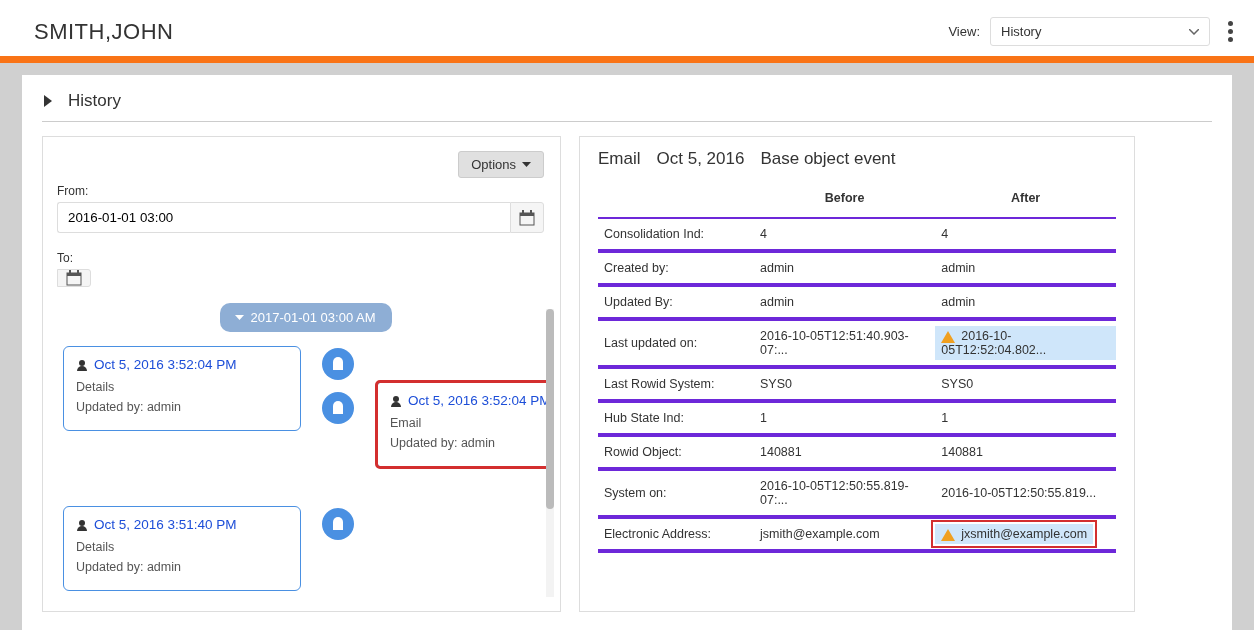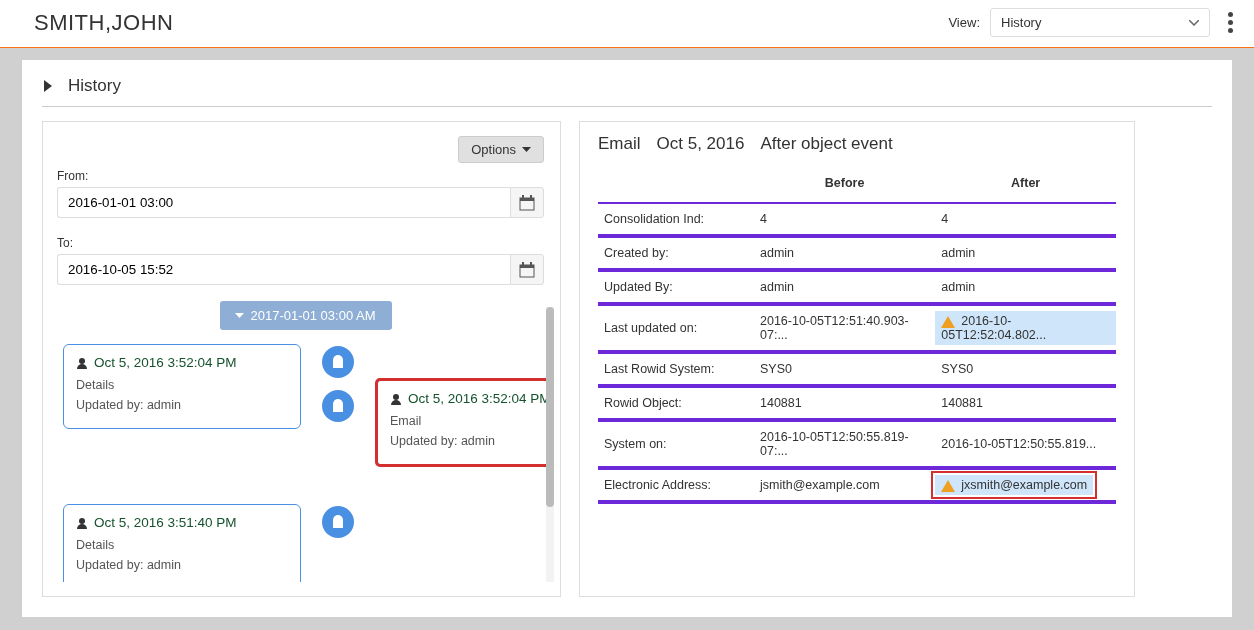--- a/index.html
+++ b/index.html
@@ -4,7 +4,7 @@
 <style>
 * { box-sizing: border-box; margin: 0; padding: 0; }
 body { font-family: Arial, Helvetica, sans-serif; background: #d0d0d0; color: #333; font-size: 13px; width: 1254px; }
-.top-bar { background: #fff; display: flex; align-items: center; padding: 8px 14px 10px 34px; border-bottom: 1px solid #f97316; }
+.top-bar { background: #fff; display: flex; align-items: center; padding: 17px 14px 10px 34px; border-bottom: 7px solid #f97316; }
 .patient-name { font-size: 22px; font-weight: 400; letter-spacing: 0.5px; }
 .spacer { flex: 1; }
 .view-label { font-size: 13px; margin-right: 10px; }

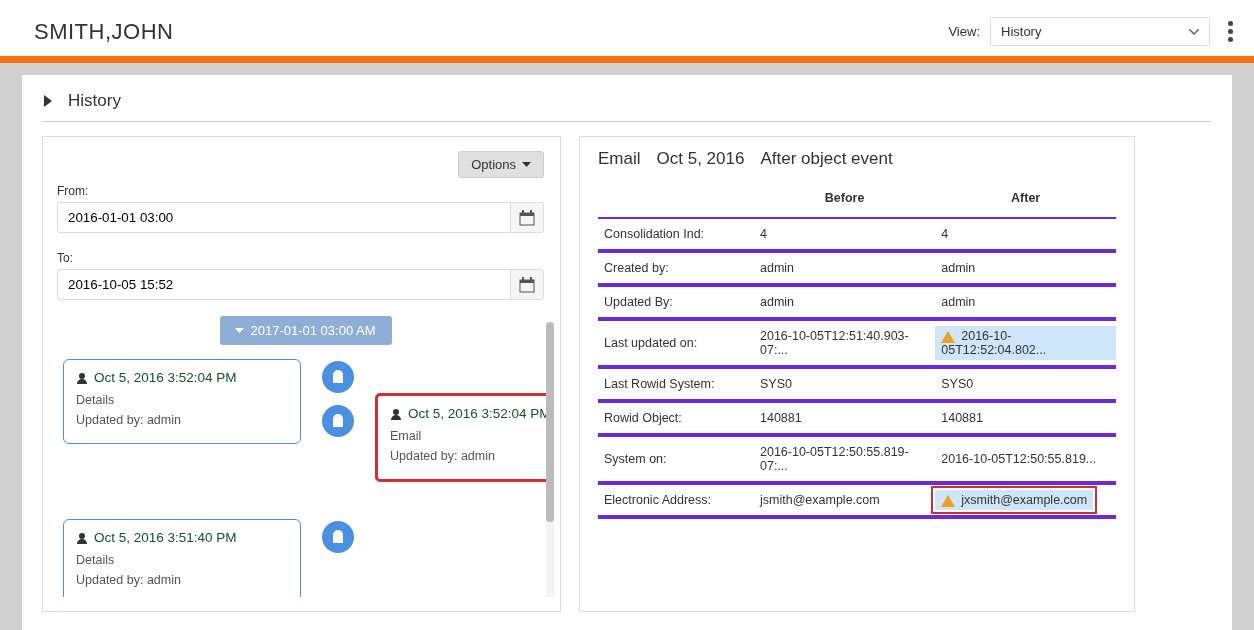--- a/index.html
+++ b/index.html
@@ -218,7 +218,7 @@
       <div class="right-title">
         <span>Email</span>
         <span>Oct 5, 2016</span>
-        <span>After object event</span>
+        <span>Base object event</span>
       </div>
       <table class="tbl">
         <thead>

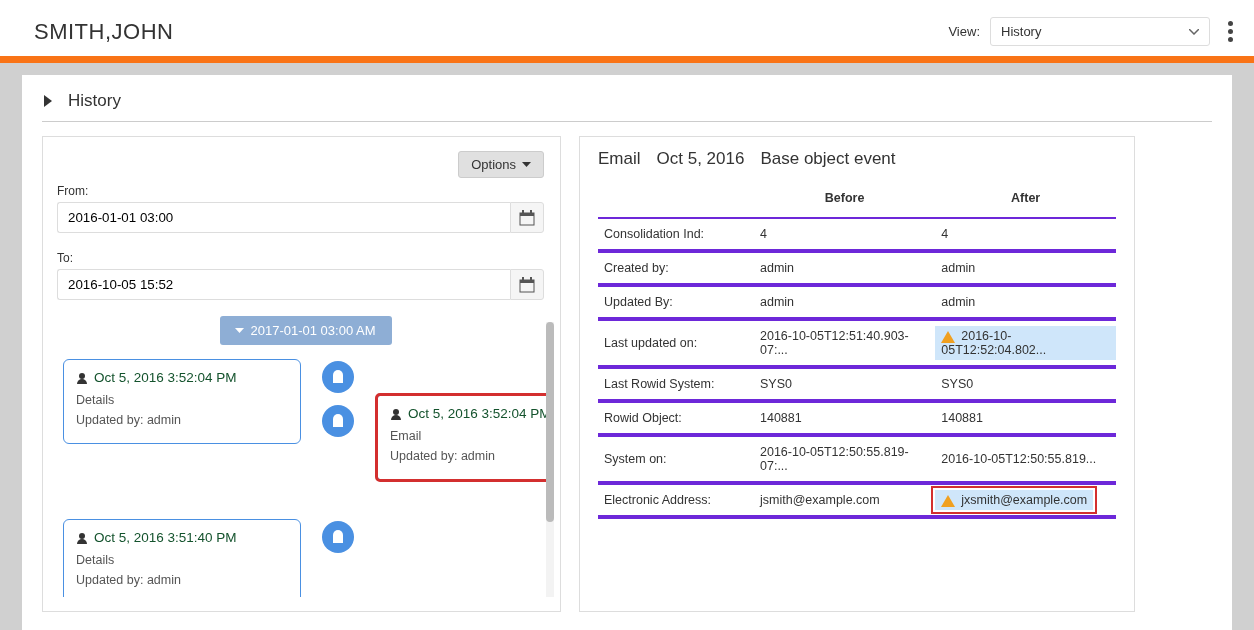--- a/index.html
+++ b/index.html
@@ -113,7 +113,6 @@
         <div class="date-block">
           <span class="date-lbl">To:</span>
           <div class="date-input-wrap">
-            <input class="date-input" value="2016-10-05 15:52" style="">
             <div class="date-icon">
               <svg width="16" height="16">
                   <rect x="1" y="3" width="14" height="12" fill="none" stroke="#555"></rect>

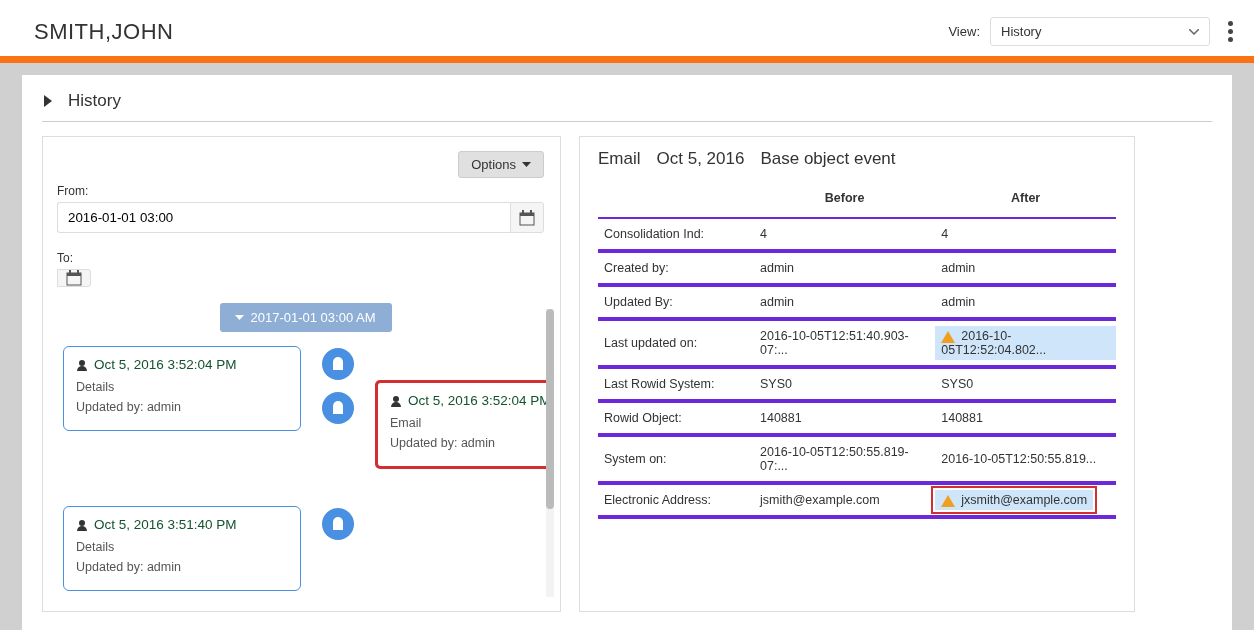--- a/index.html
+++ b/index.html
@@ -29,7 +29,7 @@
 .timeline-scroll { flex:1; overflow:hidden; position:relative; margin-top:8px; }
 .scrollbar { position:absolute; right:0; top:14px; bottom:0; width:8px; background:#f3f3f3; }
 .scrollbar-thumb { width:8px; background:#bbb; height:200px; border-radius:4px; }
-.marker { width: 172px; margin: 8px auto 14px; background: #8eaed5; color: #fff; text-align: center; padding: 7px 10px; border-radius: 3px; font-size: 13px; display: flex; align-items:center; justify-content:center; gap:6px; }
+.marker { width: 172px; margin: 8px auto 14px; background: #8eaed5; color: #fff; text-align: center; padding: 7px 10px; border-radius: 10px; font-size: 13px; display: flex; align-items:center; justify-content:center; gap:6px; }
 .timeline { position: relative; padding-left: 4px; padding-right:16px; }
 .t-row { position: relative; min-height: 115px; margin-bottom: 4px; }
 .t-dot { position: absolute; left: 261px; top: 2px; width: 32px; height: 32px; border-radius: 50%; background: #4a90e2; color: #fff; display: flex; align-items: center; justify-content: center; font-size: 14px; }

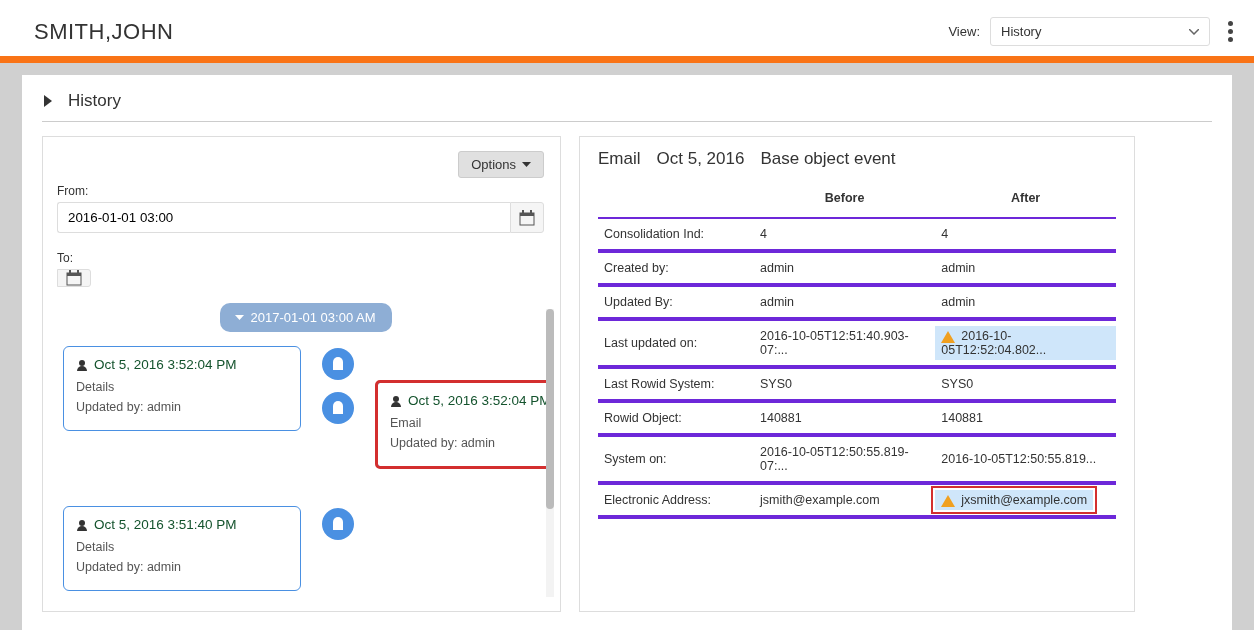--- a/index.html
+++ b/index.html
@@ -38,7 +38,7 @@
 .card.left { left: 2px; top: 0; }
 .card.right { left: 316px; top: 36px; width: 220px; }
 .card.right.selected { outline: 3px solid #d32f2f; outline-offset: -1px; border-radius:3px; }
-.card-head { display: flex; align-items: center; gap: 6px; margin-bottom: 8px; font-size: 13.5px; color:#14532d; }
+.card-head { display: flex; align-items: center; gap: 6px; margin-bottom: 8px; font-size: 13.5px; color:#1d4ed8; }
 .card-line { font-size: 12.5px; color:#555; margin-bottom: 6px; }
 .right-title { font-size: 17px; margin-bottom: 12px; display:flex; gap:16px; align-items:baseline; }
 .tbl { width: 100%; border-collapse: collapse; font-size: 12.5px; }

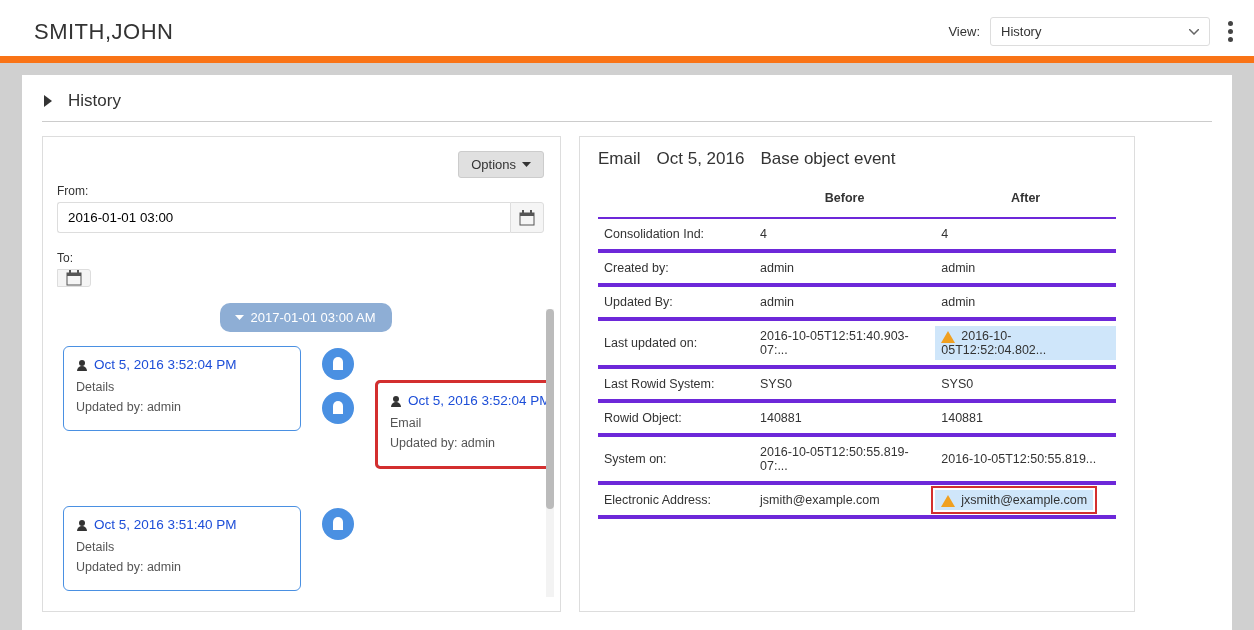--- a/index.html
+++ b/index.html
@@ -254,6 +254,11 @@
               <td class="cell-after">SYS0</td>
             </tr>
             <tr>
+              <td>Hub State Ind:</td>
+              <td>1</td>
+              <td class="cell-after">1</td>
+            </tr>
+            <tr>
               <td>Rowid Object:</td>
               <td>140881</td>
               <td class="cell-after">140881</td>

